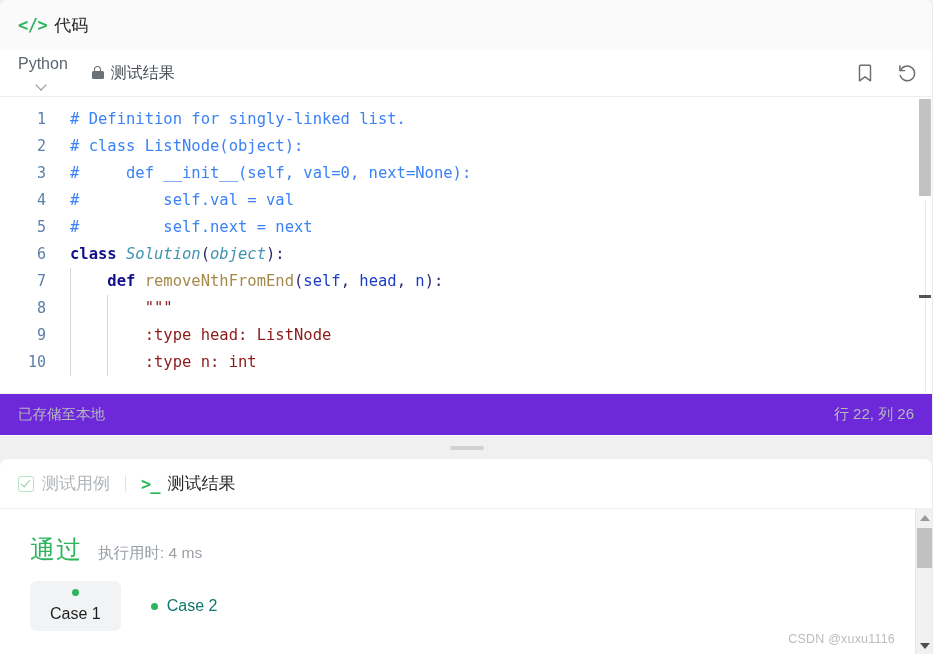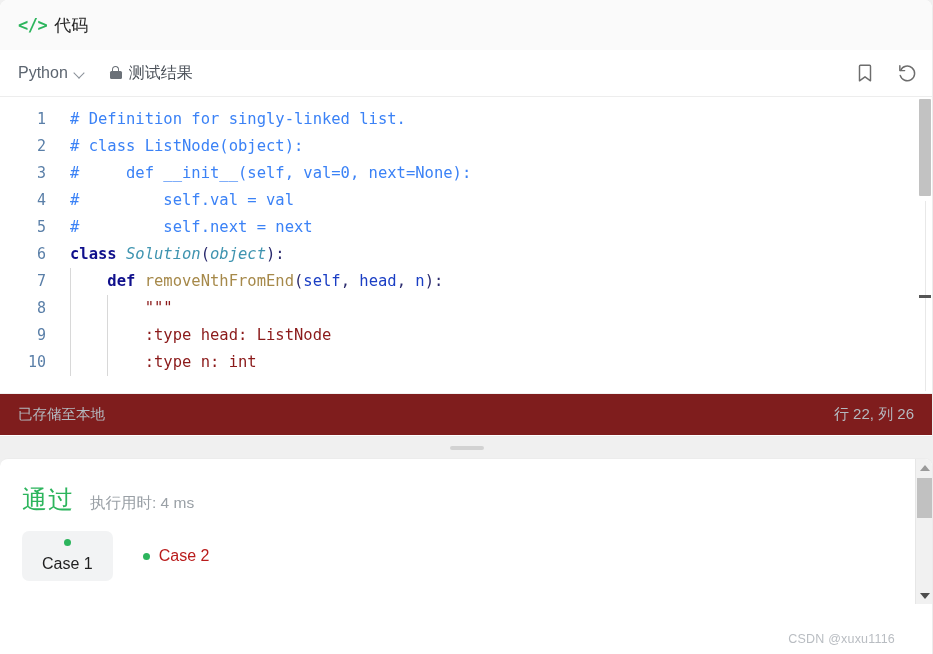--- a/index.html
+++ b/index.html
@@ -80,6 +80,7 @@
     color: #5c6570;
     font-size: 16px;
     cursor: pointer;
+    flex-direction: column;
   }
   .chev {
     display: inline-block;

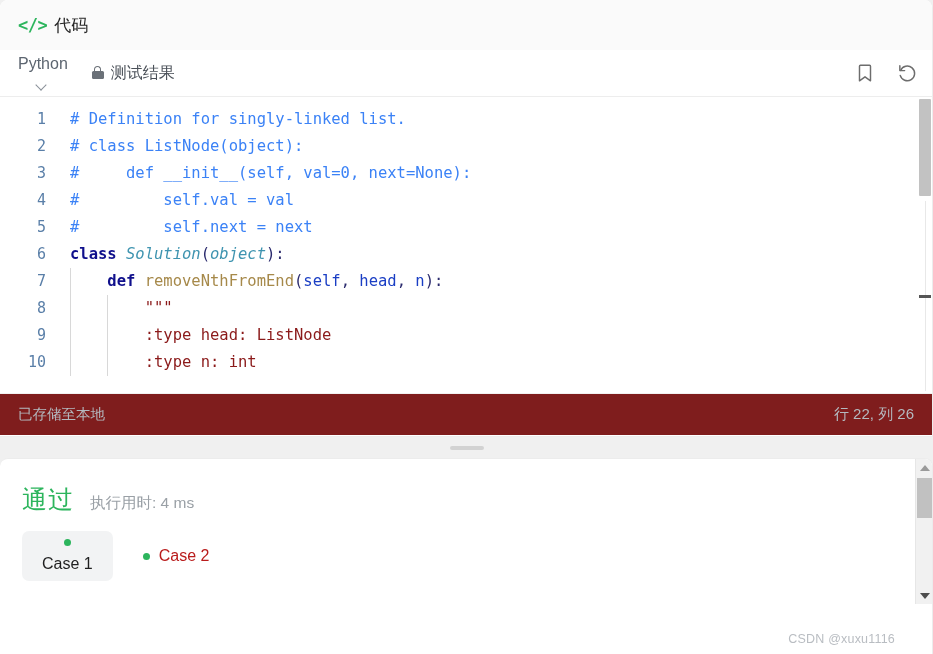--- a/index.html
+++ b/index.html
@@ -248,7 +248,7 @@
     display: flex;
     align-items: center;
     padding: 0 18px;
-    background: #7f1d1d;
+    background: #6d28d9;
     box-sizing: border-box;
     border-top: 1px solid #f2f2f2;
   }

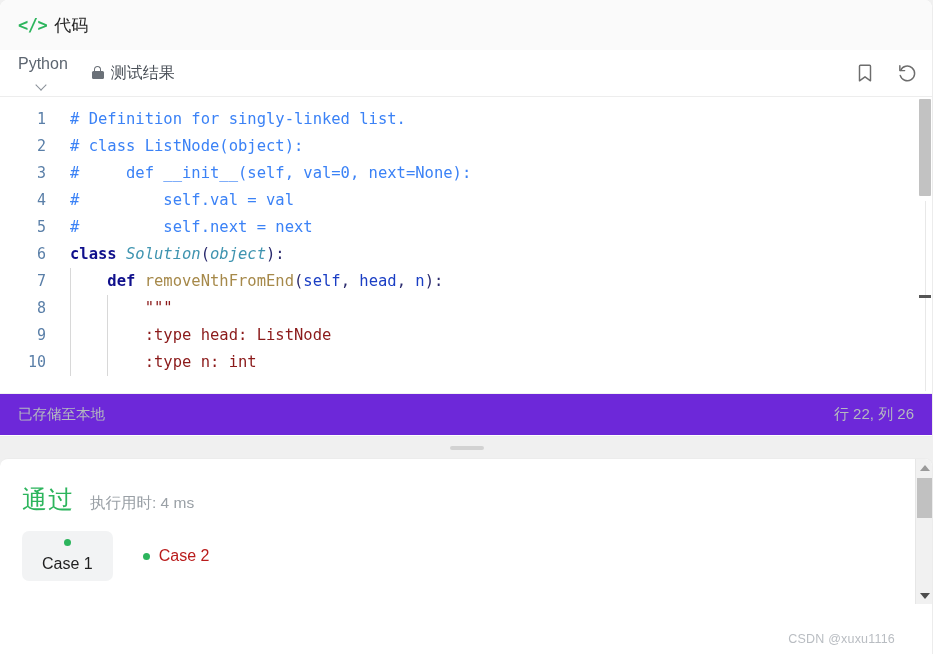--- a/index.html
+++ b/index.html
@@ -518,6 +518,17 @@
 
   <div class="result-panel">
 
+    <div class="result-tabs">
+      <div class="rtab inactive">
+        <span class="check-box-icon"></span>
+        <span>测试用例</span>
+      </div>
+      <div class="tab-divider"></div>
+      <div class="rtab active">
+        <span class="term-icon">&gt;_</span>
+        <span>测试结果</span>
+      </div>
+    </div>
 
     <div class="result-body">
       <div class="verdict-row">

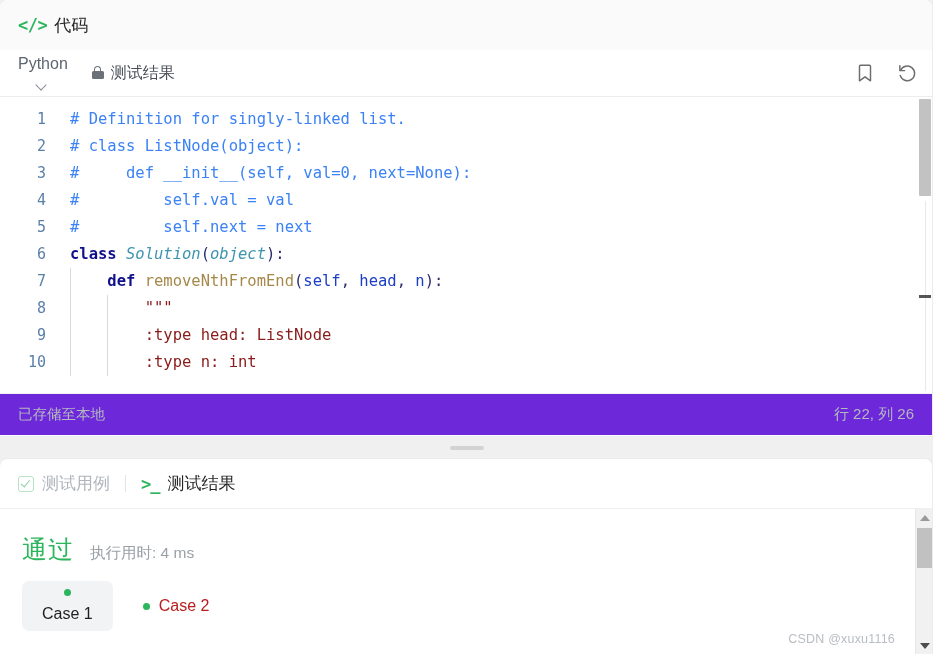--- a/index.html
+++ b/index.html
@@ -352,6 +352,7 @@
     position: relative;
     height: 145px;
     overflow: hidden;
+    padding-left: 8px;
   }
   .verdict-row {
     display: flex;

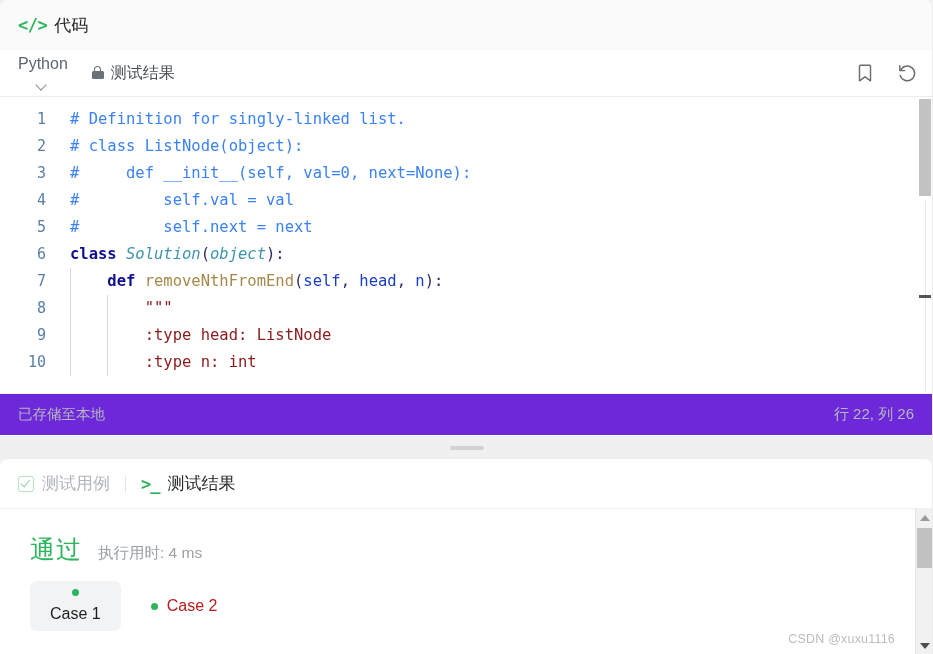--- a/index.html
+++ b/index.html
@@ -392,7 +392,7 @@
   }
   .case-pill.idle {
     background: transparent;
-    color: #b91c1c;
+    color: #0f766e;
   }
   .case-dot {
     width: 7px;

